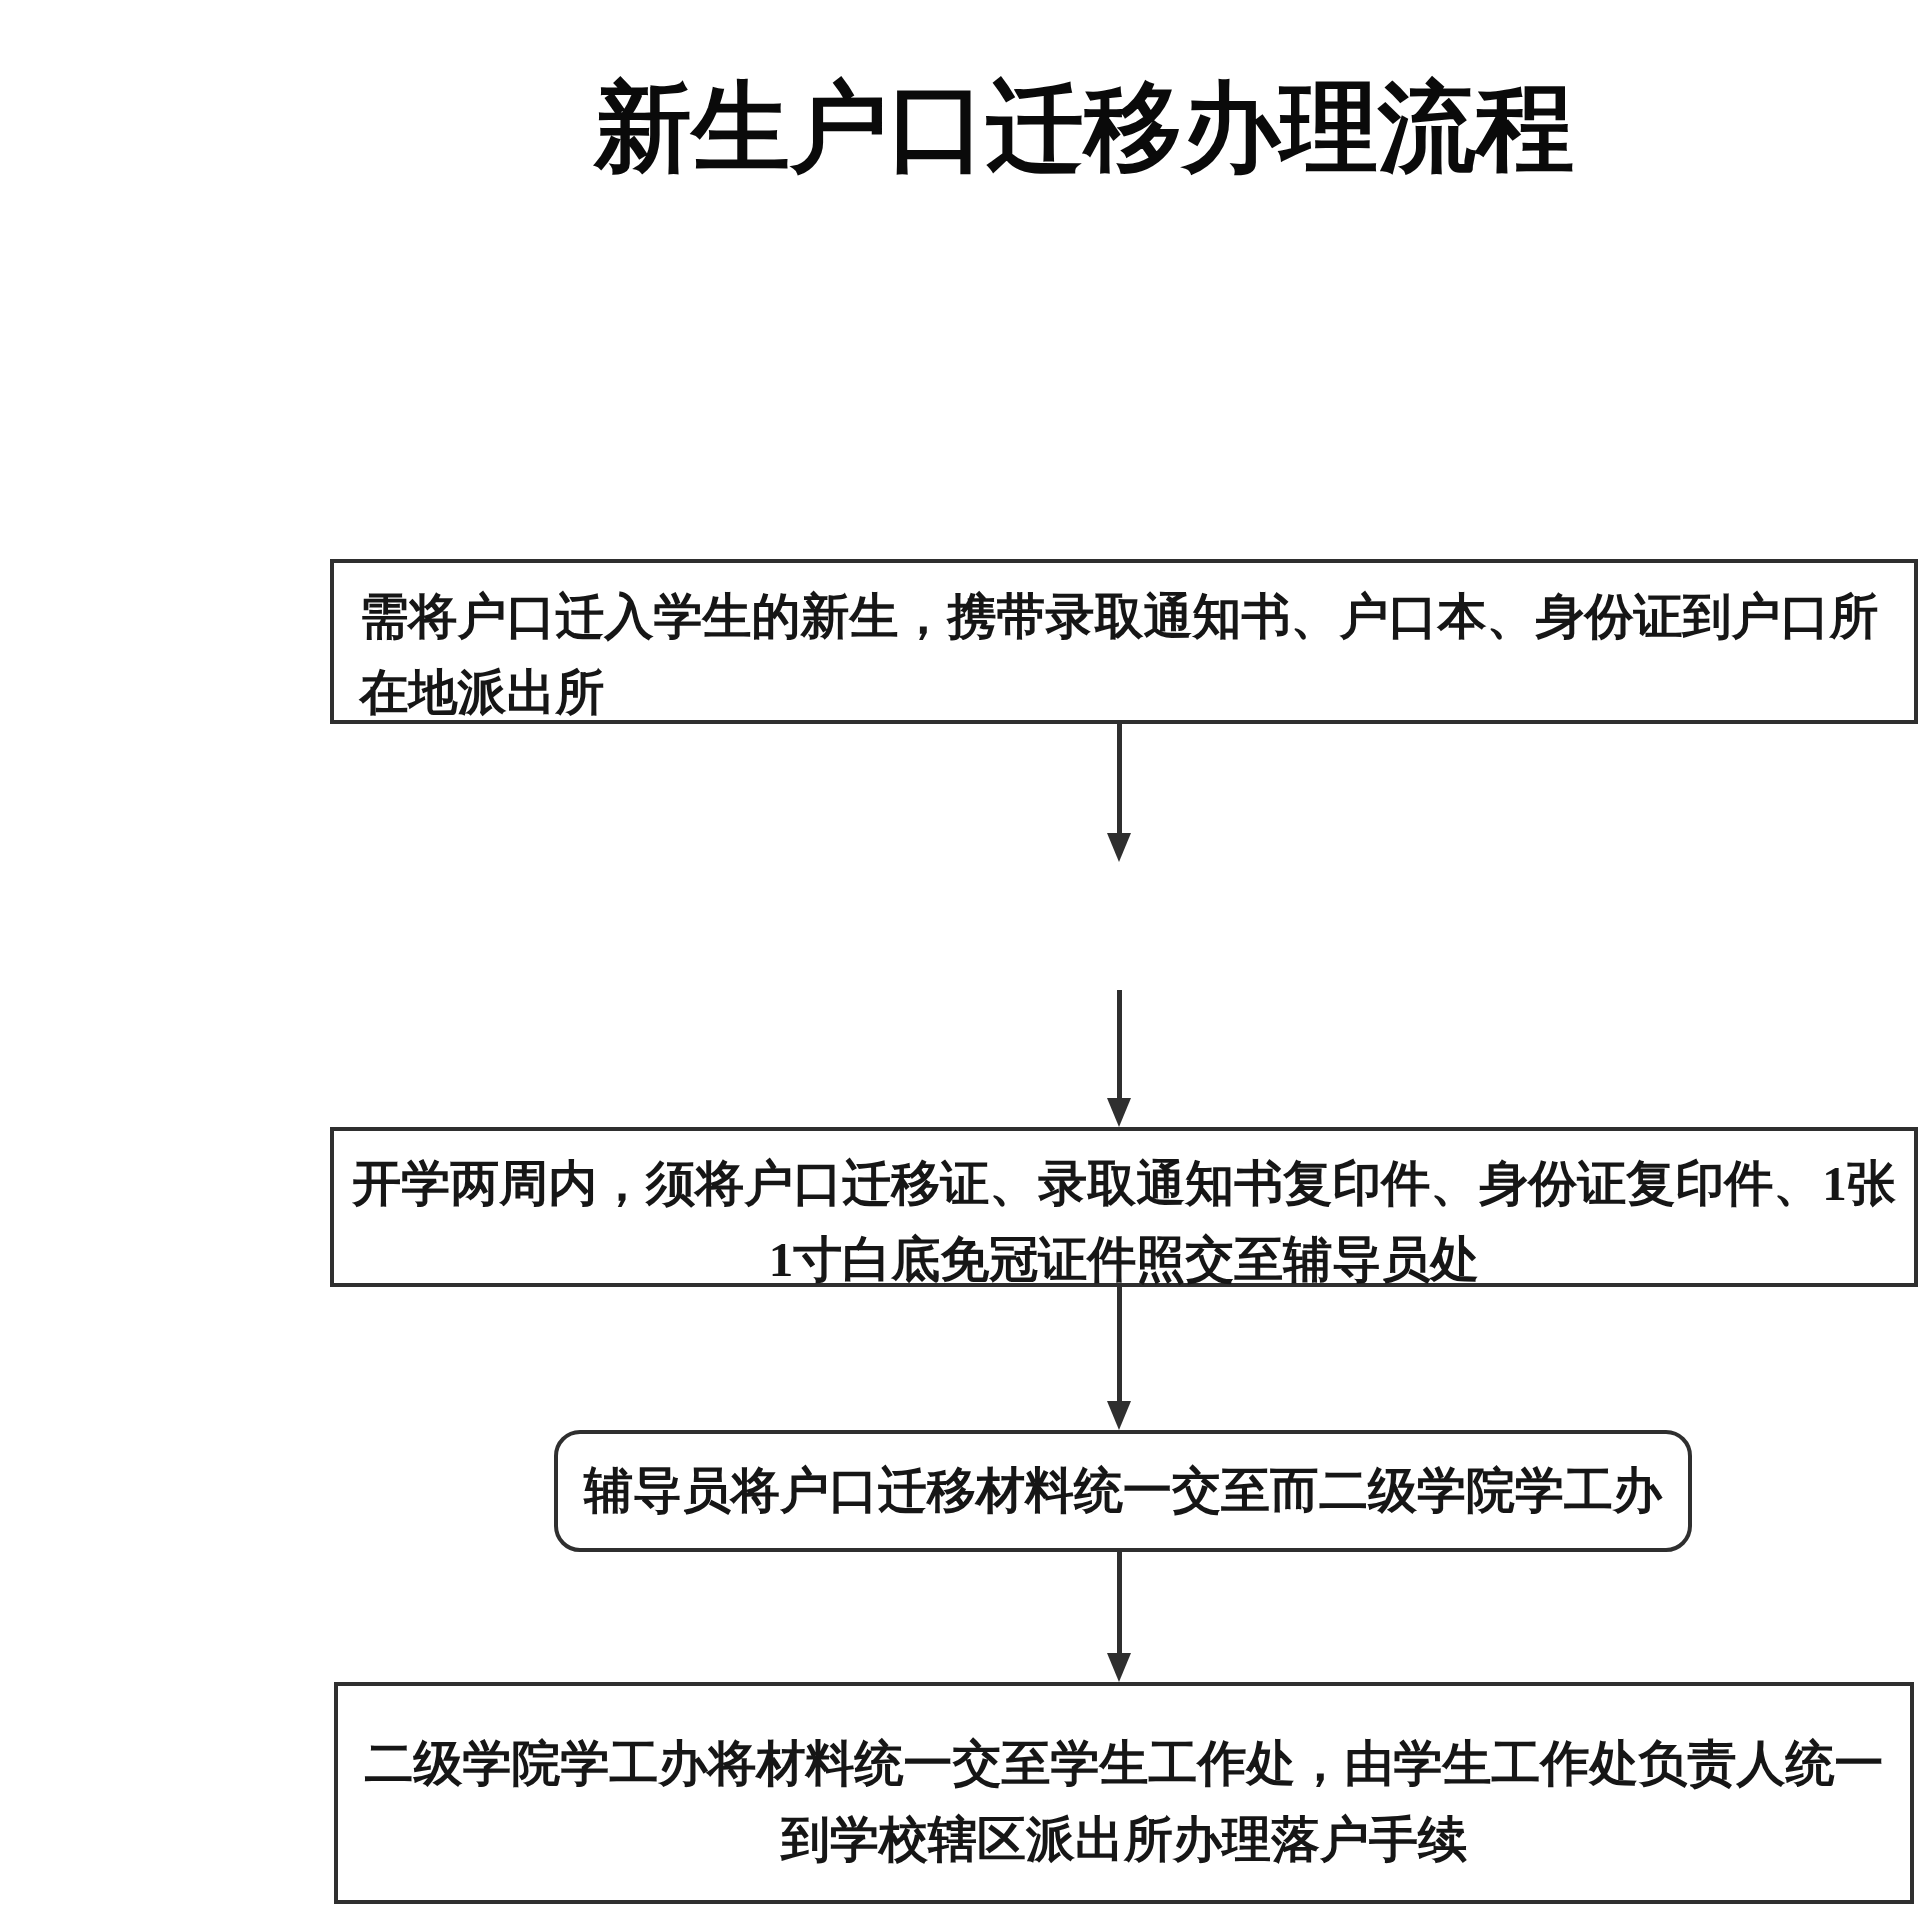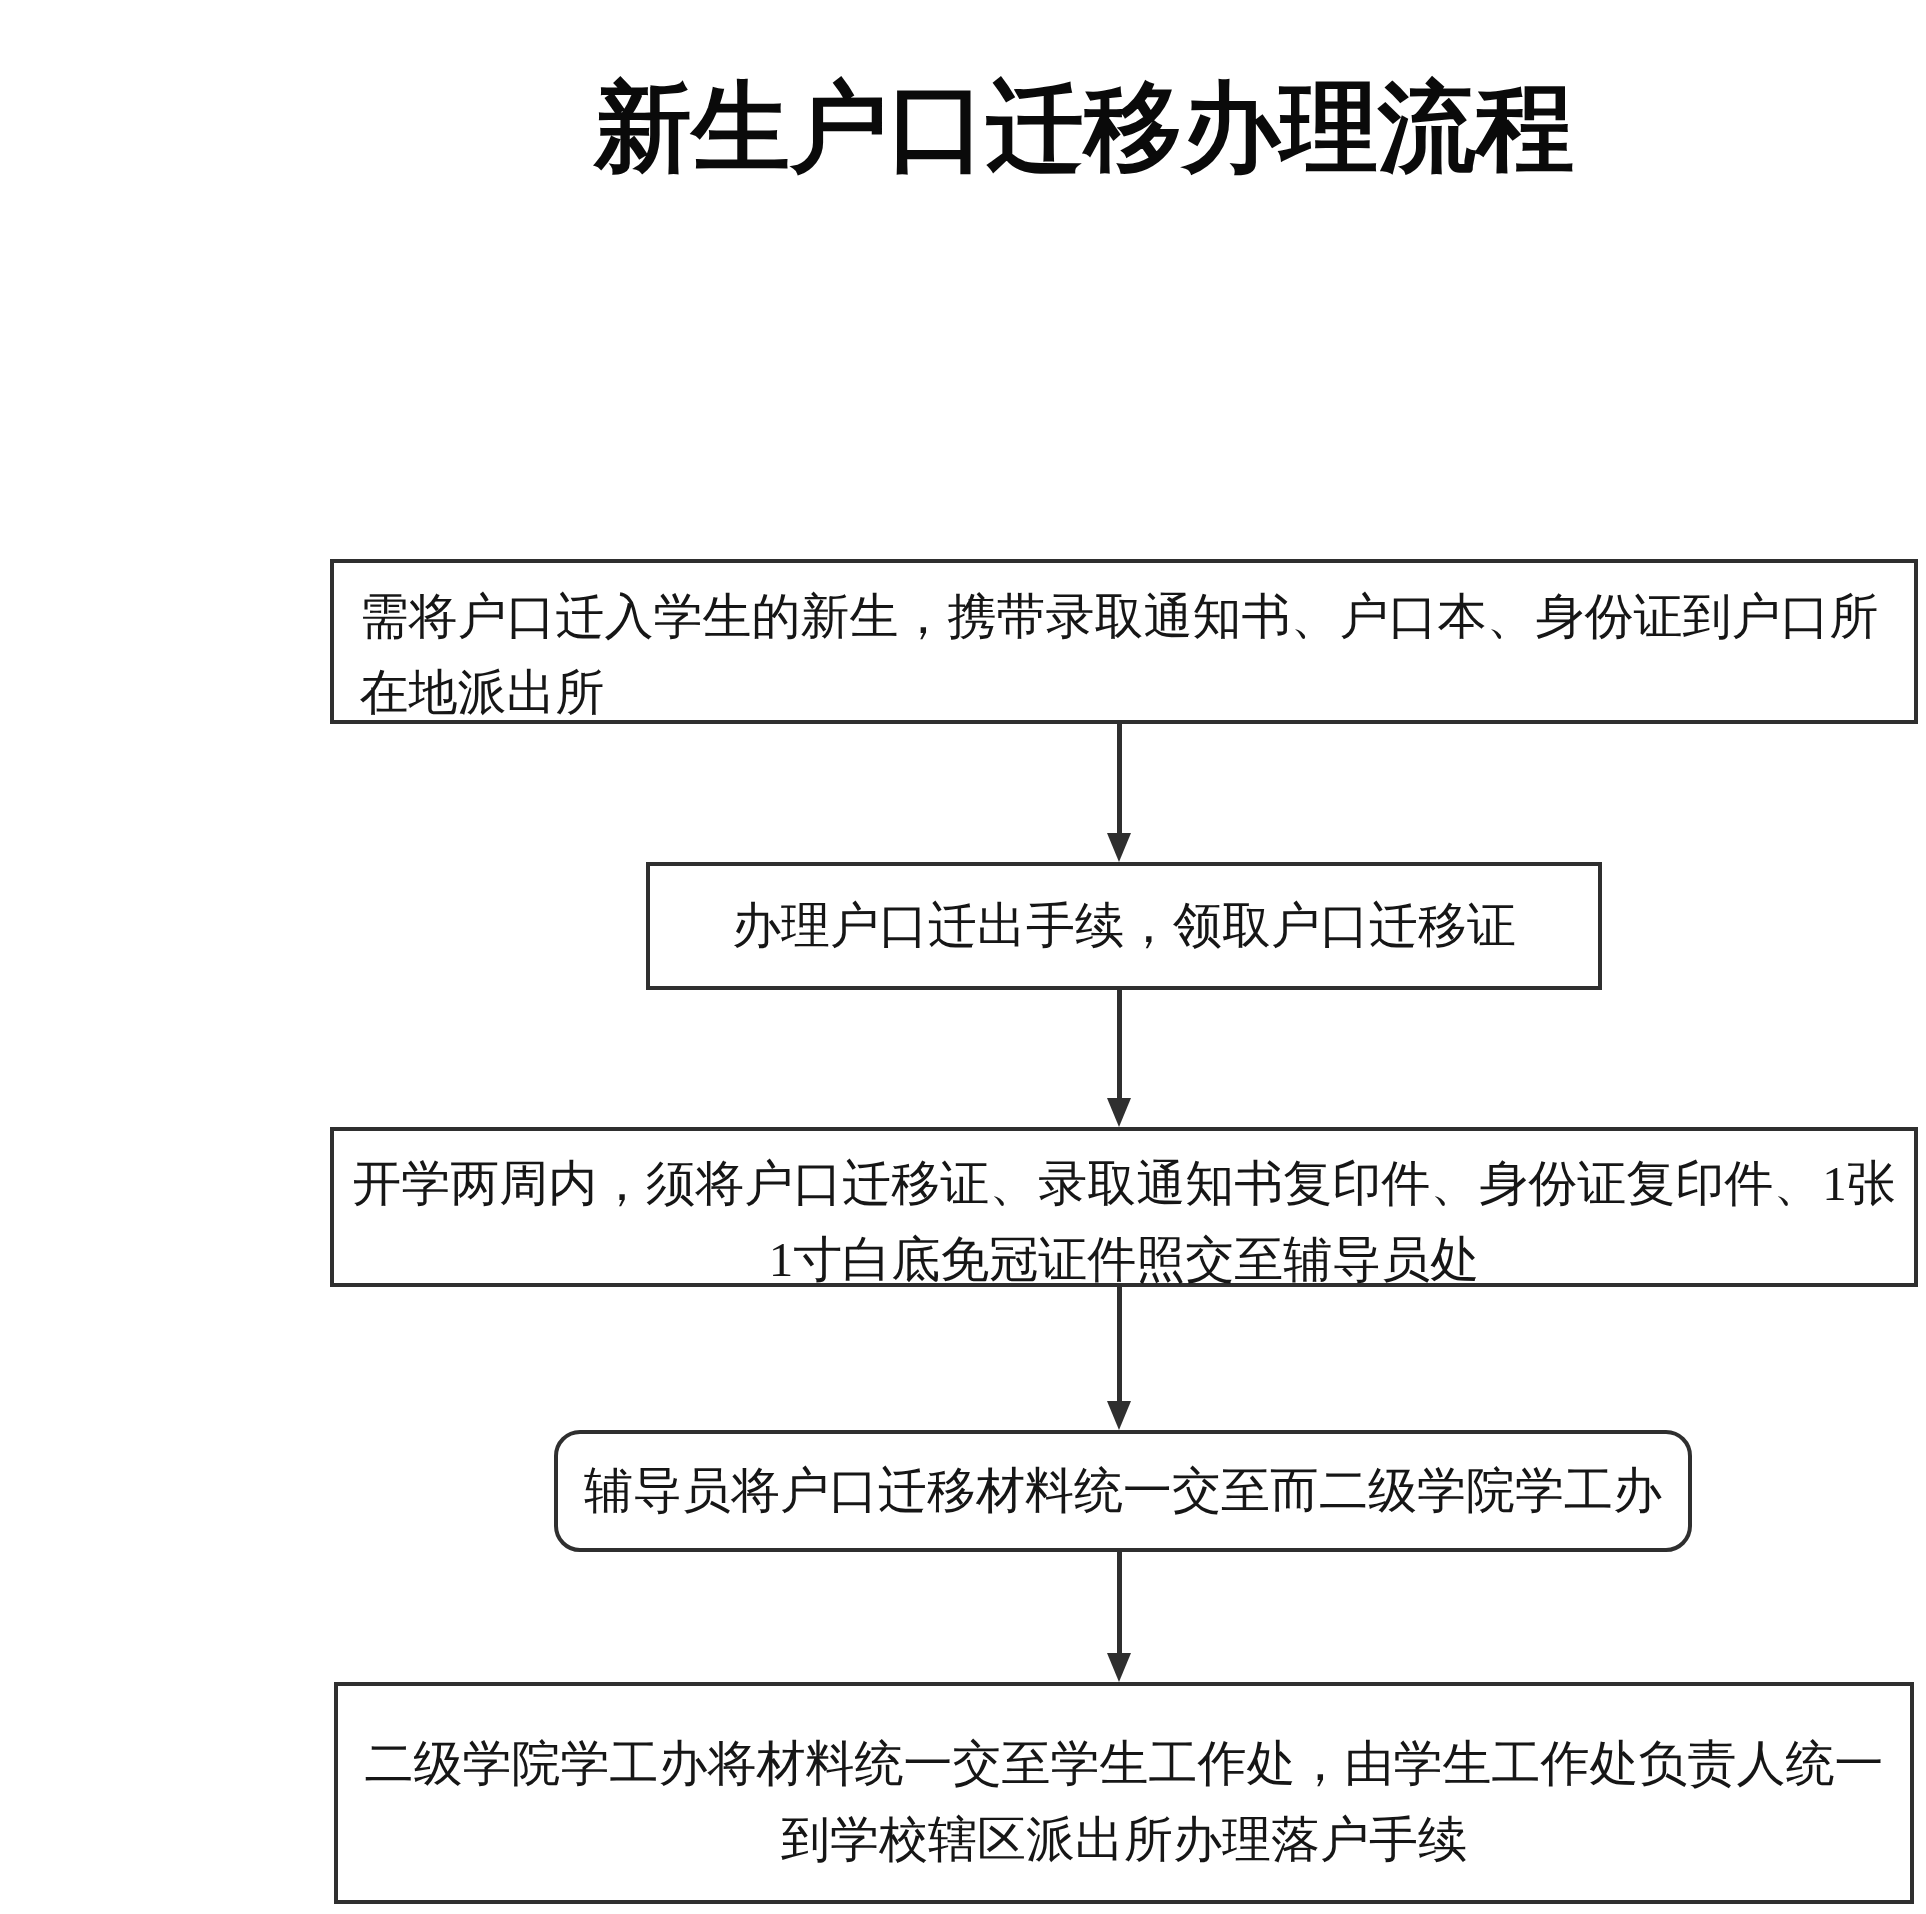--- a/index.html
+++ b/index.html
@@ -46,6 +46,7 @@
     font-size: 49px;
     line-height: 76px;
     color: #161616;
+    font-weight: bold;
   }
   .flow-box .line { white-space: nowrap; }
 

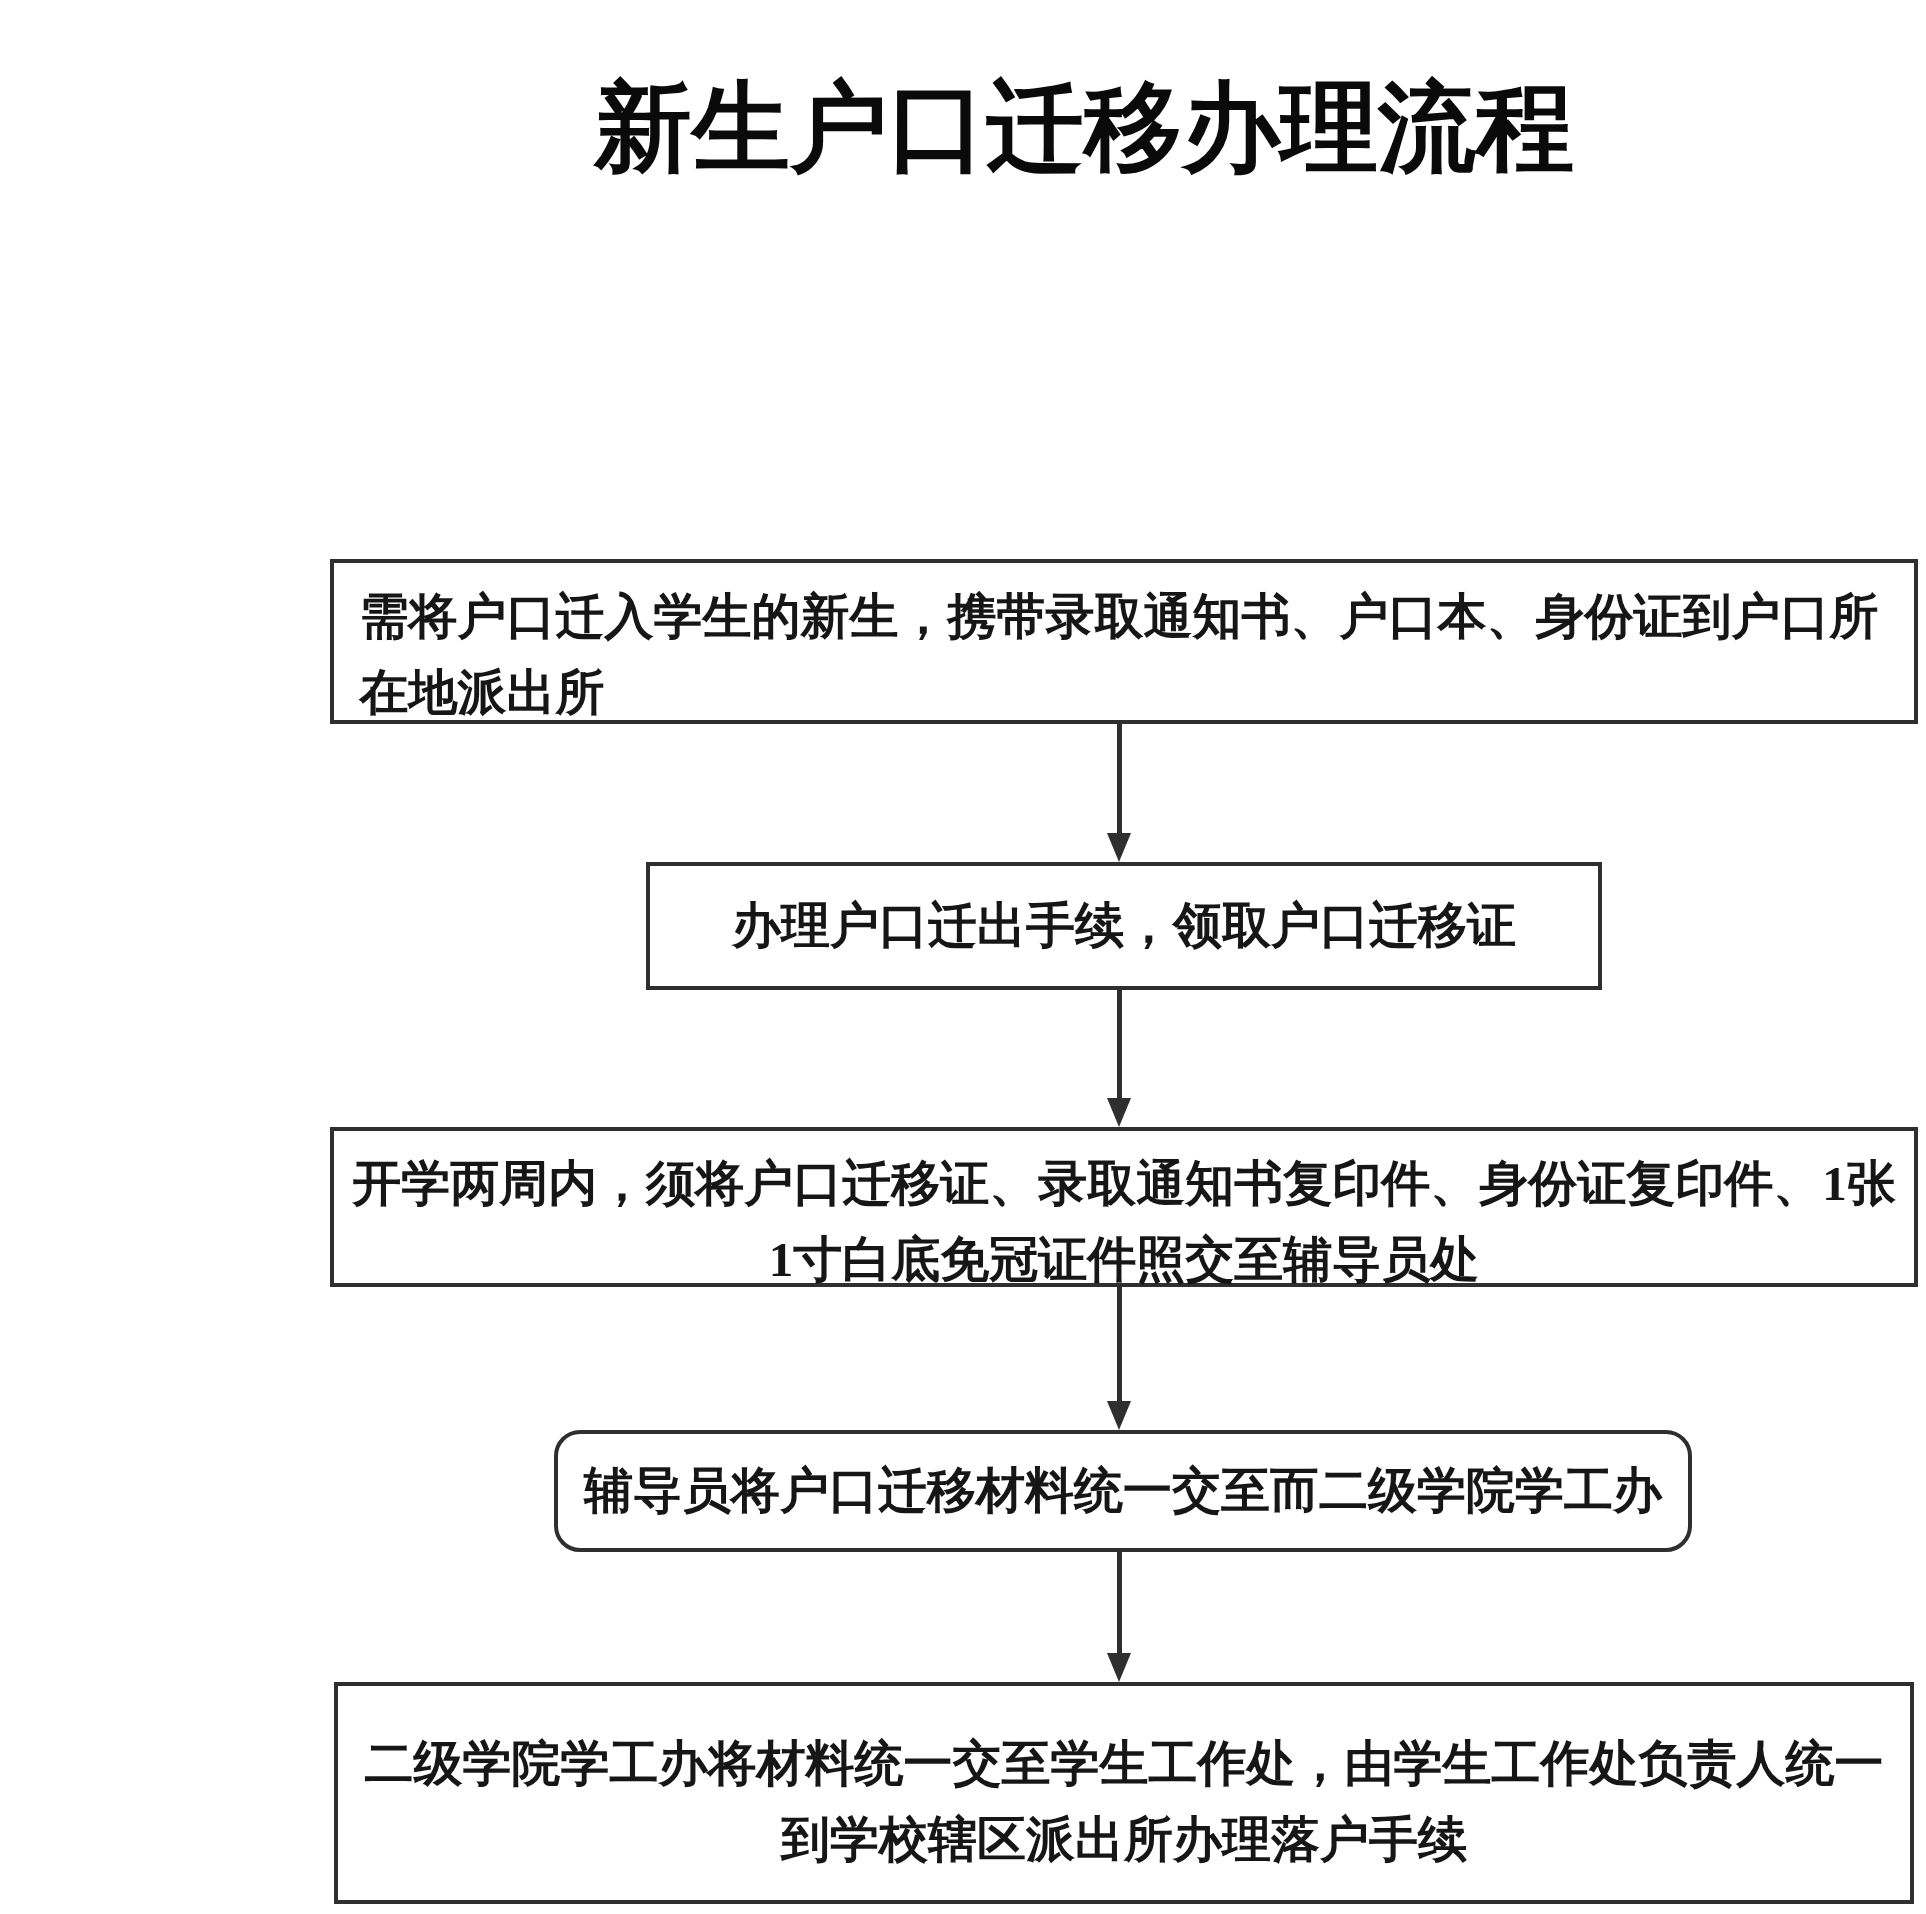--- a/index.html
+++ b/index.html
@@ -125,9 +125,6 @@
     <div class="arrow-head"></div>
   </div>
 
-  <div class="flow-box box-2">
-    <div class="line">办理户口迁出手续，领取户口迁移证</div>
-  </div>
 
   <div class="arrow arrow-2">
     <div class="arrow-shaft"></div>

